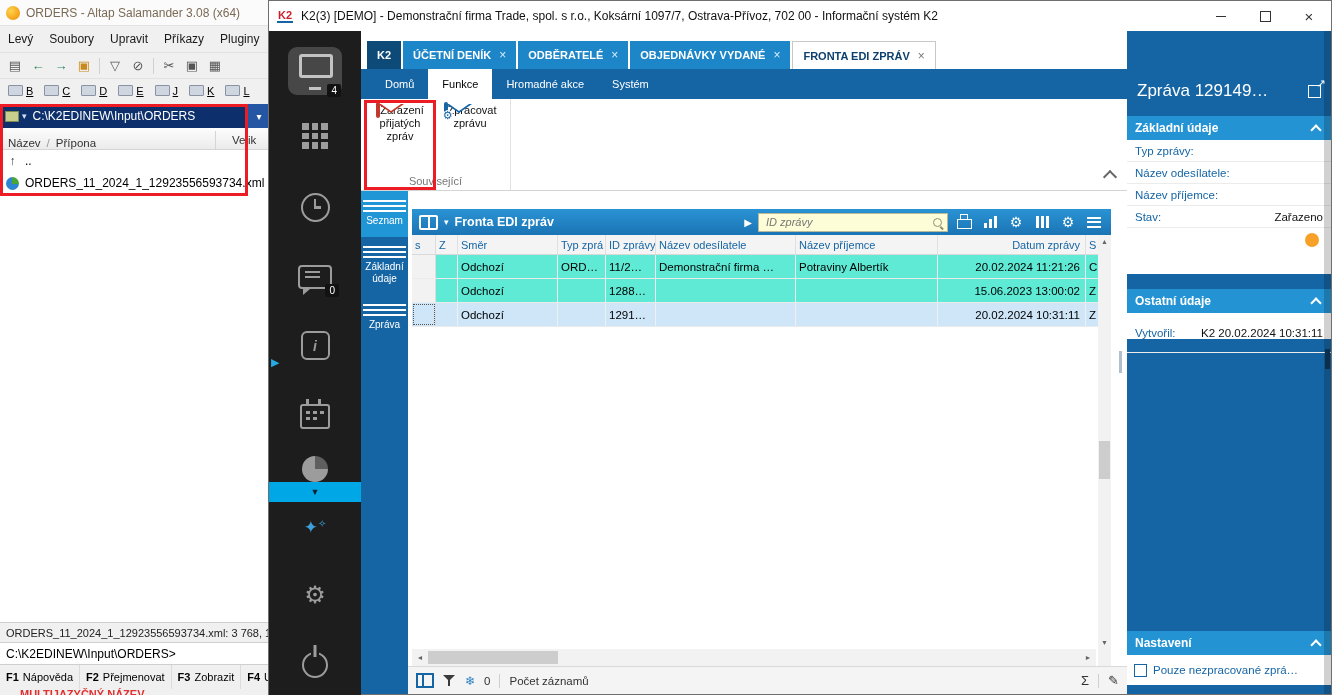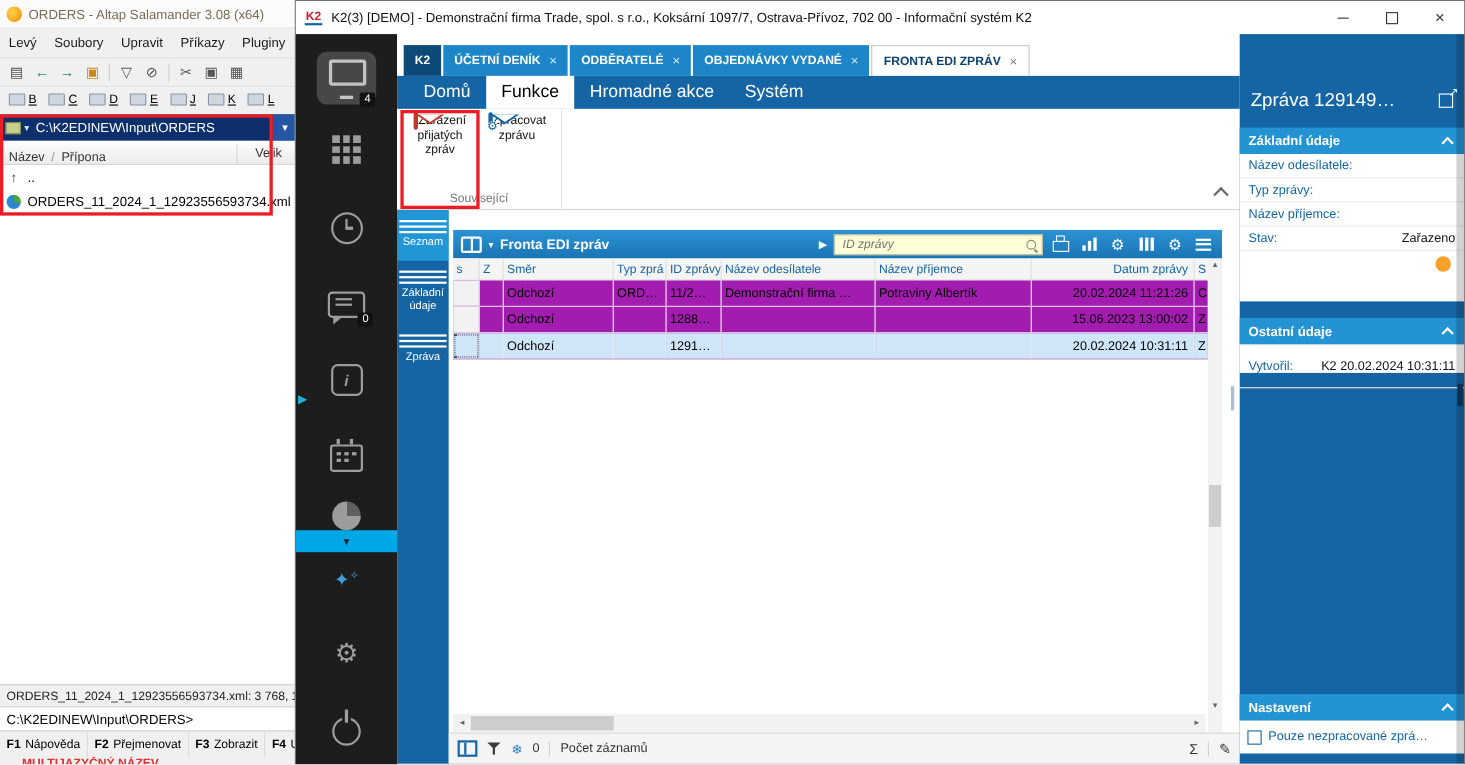--- a/index.html
+++ b/index.html
@@ -95,7 +95,7 @@
 
   
   .k2-rtabs{position:absolute;left:92px;top:68px;right:204px;height:30px;background:#1565a5;display:flex;padding-left:10px;box-sizing:border-box;}
-  .rtab{padding:0 14px;line-height:30px;color:#fff;font-size:16px;white-space:nowrap;}
+  .rtab{padding:0 14px;line-height:30px;color:#fff;font-size:11px;white-space:nowrap;}
   .rtab.active{background:#fff;color:#000;}
   .k2-ribbon{position:absolute;left:92px;top:98px;right:204px;height:92px;background:#fff;border-bottom:1px solid #d4d4d4;box-sizing:border-box;}
   .rgroup{position:absolute;left:0;top:0;width:150px;height:91px;border-right:1px solid #e2e2e2;box-sizing:border-box;}

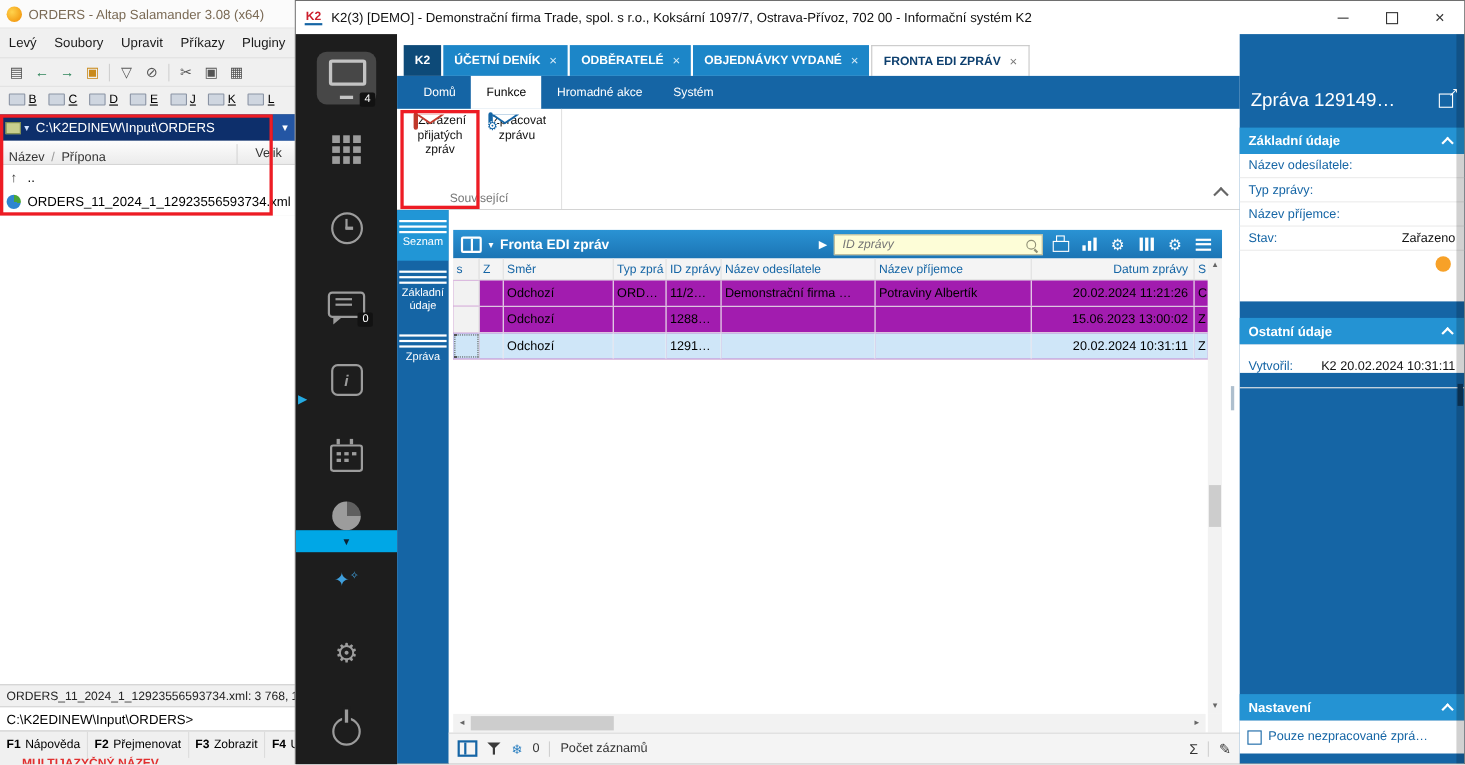--- a/index.html
+++ b/index.html
@@ -559,11 +559,11 @@
       </div>
       <div class="sec-body" style="top:109px;height:134px;">
         <div class="frow">
+          <span class="lab">Typ zprávy:</span>
+          <span class="val"></span>
+        </div>
+        <div class="frow">
           <span class="lab">Název odesílatele:</span>
-          <span class="val"></span>
-        </div>
-        <div class="frow">
-          <span class="lab">Typ zprávy:</span>
           <span class="val"></span>
         </div>
         <div class="frow">

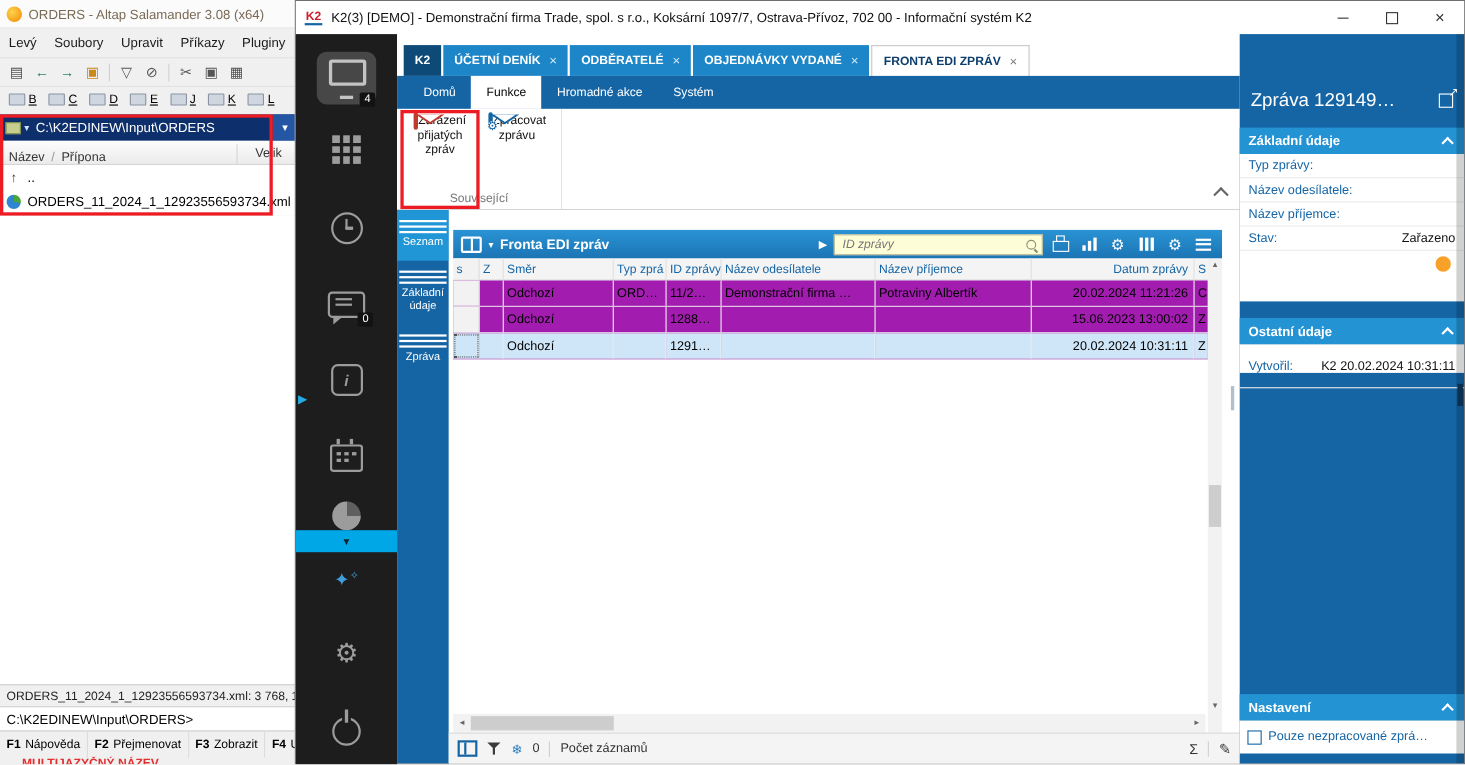--- a/index.html
+++ b/index.html
@@ -145,7 +145,7 @@
 
   .grid-head{position:absolute;left:4px;top:44px;width:686px;height:20px;display:flex;background:#f4f4f4;border-bottom:1px solid #d9d9d9;font-size:11px;color:#1565a5;align-items:center;box-sizing:border-box;}
   .hcell{height:100%;display:flex;align-items:center;padding:0 3px;border-right:1px solid #e0e0e0;box-sizing:border-box;white-space:nowrap;overflow:hidden;}
-  .grid-row{position:absolute;left:4px;width:686px;height:24px;display:flex;font-size:11.5px;color:#000;border-bottom:1px solid #ebebeb;background:#a21caf;box-sizing:border-box;}
+  .grid-row{position:absolute;left:4px;width:686px;height:24px;display:flex;font-size:11.5px;color:#000;border-bottom:1px solid #ebebeb;background:#5eead4;box-sizing:border-box;}
   .cell{height:100%;display:flex;align-items:center;padding:0 3px;border-right:1px solid #f0f0f0;box-sizing:border-box;white-space:nowrap;overflow:hidden;}
   .c-s{width:24px;background:#f2f2f2;border-right:1px solid #dcdcdc;}
   .c-z{width:22px;}

